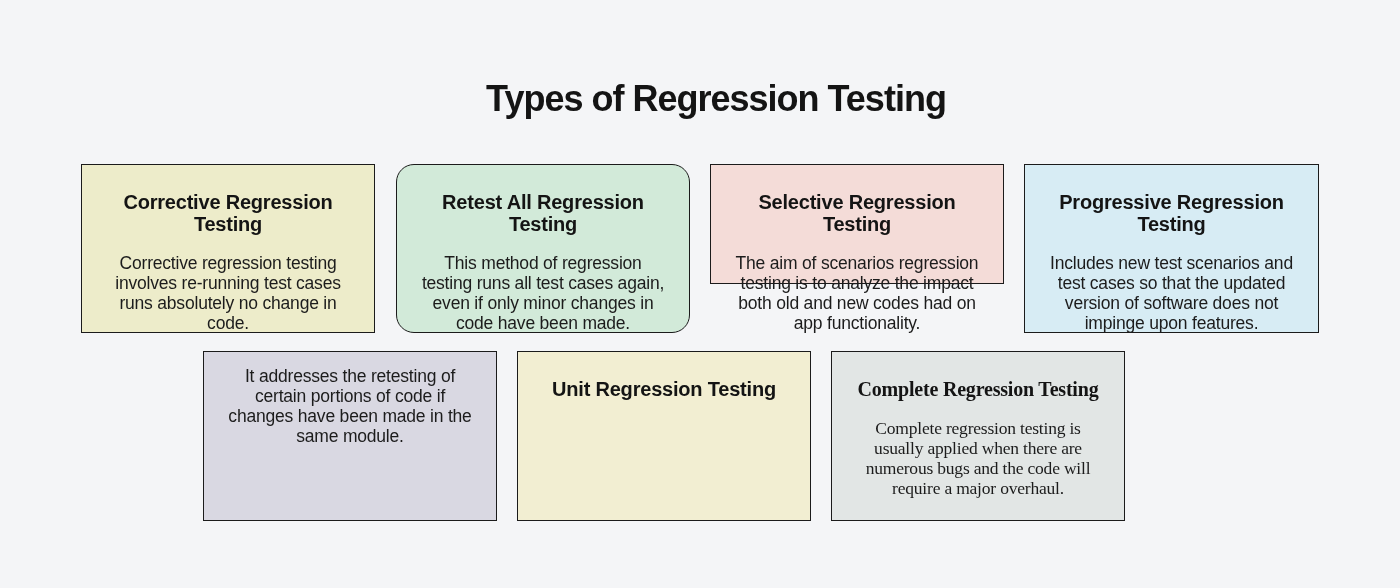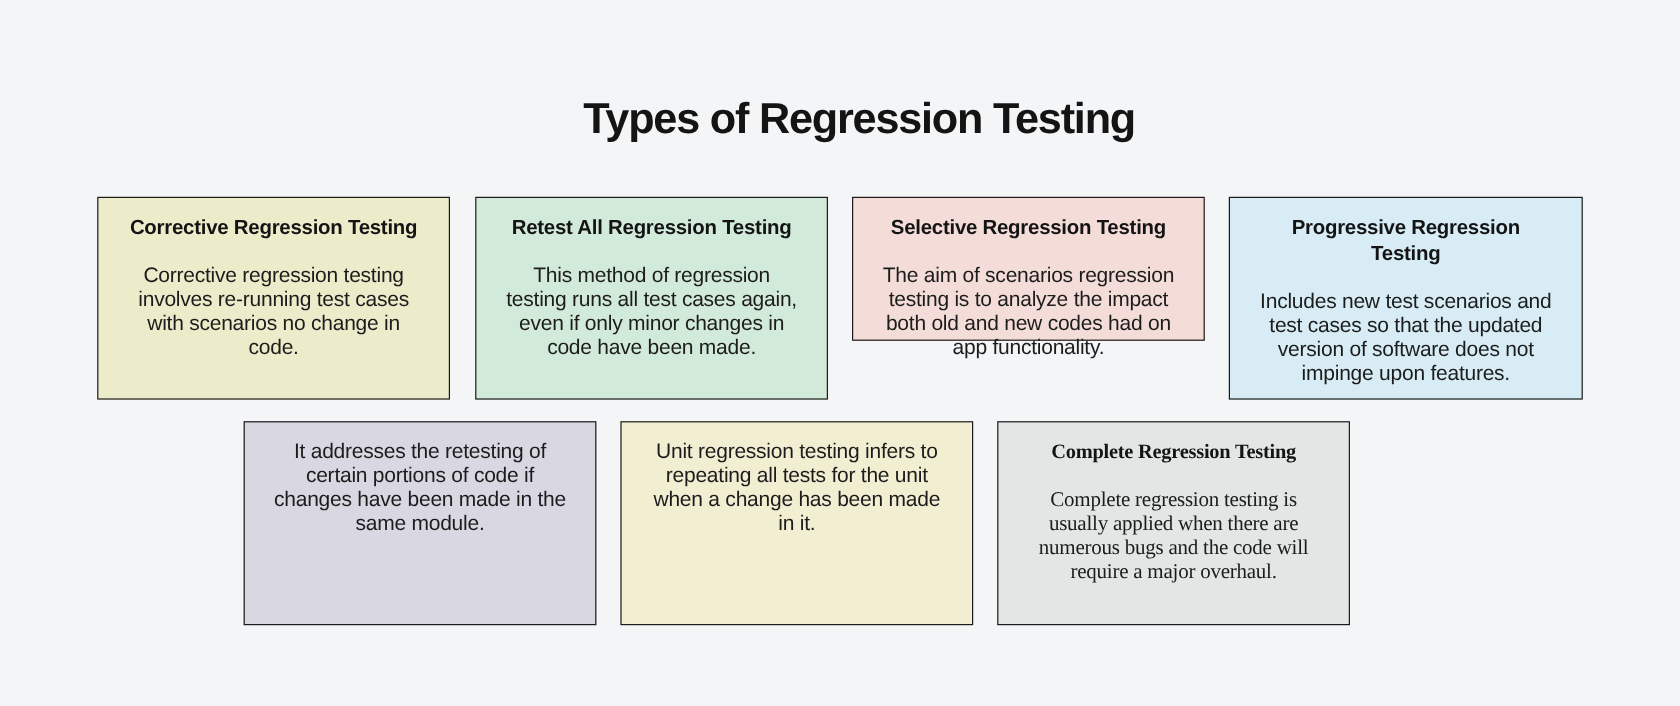--- a/index.html
+++ b/index.html
@@ -35,11 +35,11 @@
     color: #1c1c1c;
   }
   .card-title {
-    font-size: 17px;
+    font-size: 20px;
     font-weight: 700;
     line-height: 22px;
     letter-spacing: -0.2px;
-    margin: 0 0 18px 0;
+    margin: 12px 0 18px 0;
     color: #141414;
   }
   .card-body {

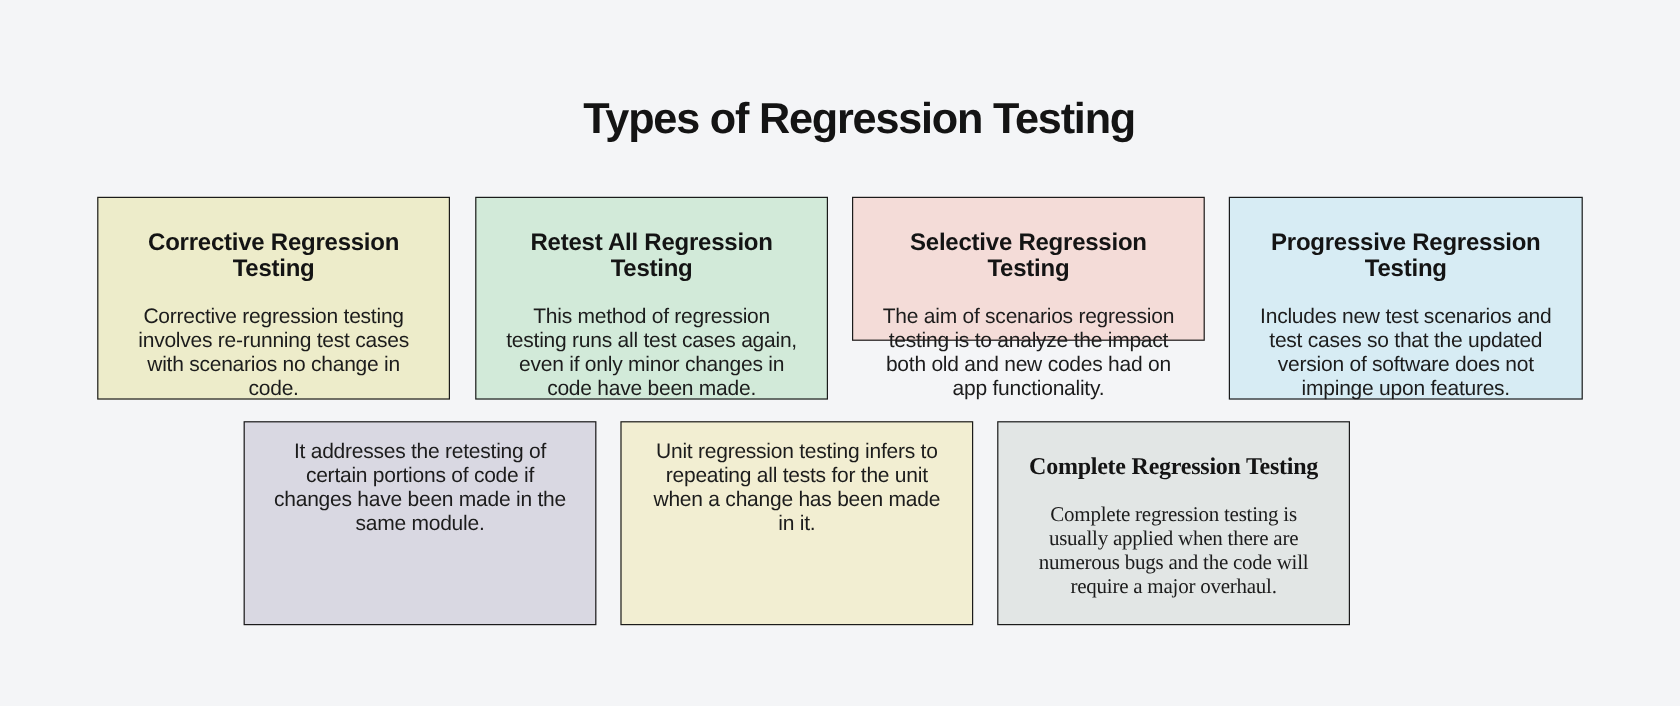--- a/index.html
+++ b/index.html
@@ -68,7 +68,7 @@
   <div class="card-body">Corrective regression testing involves re-running test cases with scenarios no change in code.</div>
 </div>
 
-<div class="card pos-1" style="background-color: rgb(210, 234, 217);">
+<div class="card pos-1" style="background-color: rgb(210, 234, 217); border-radius: 18px;">
   <div class="card-title">Retest All Regression Testing</div>
   <div class="card-body">This method of regression testing runs all test cases again, even if only minor changes in code have been made.</div>
 </div>

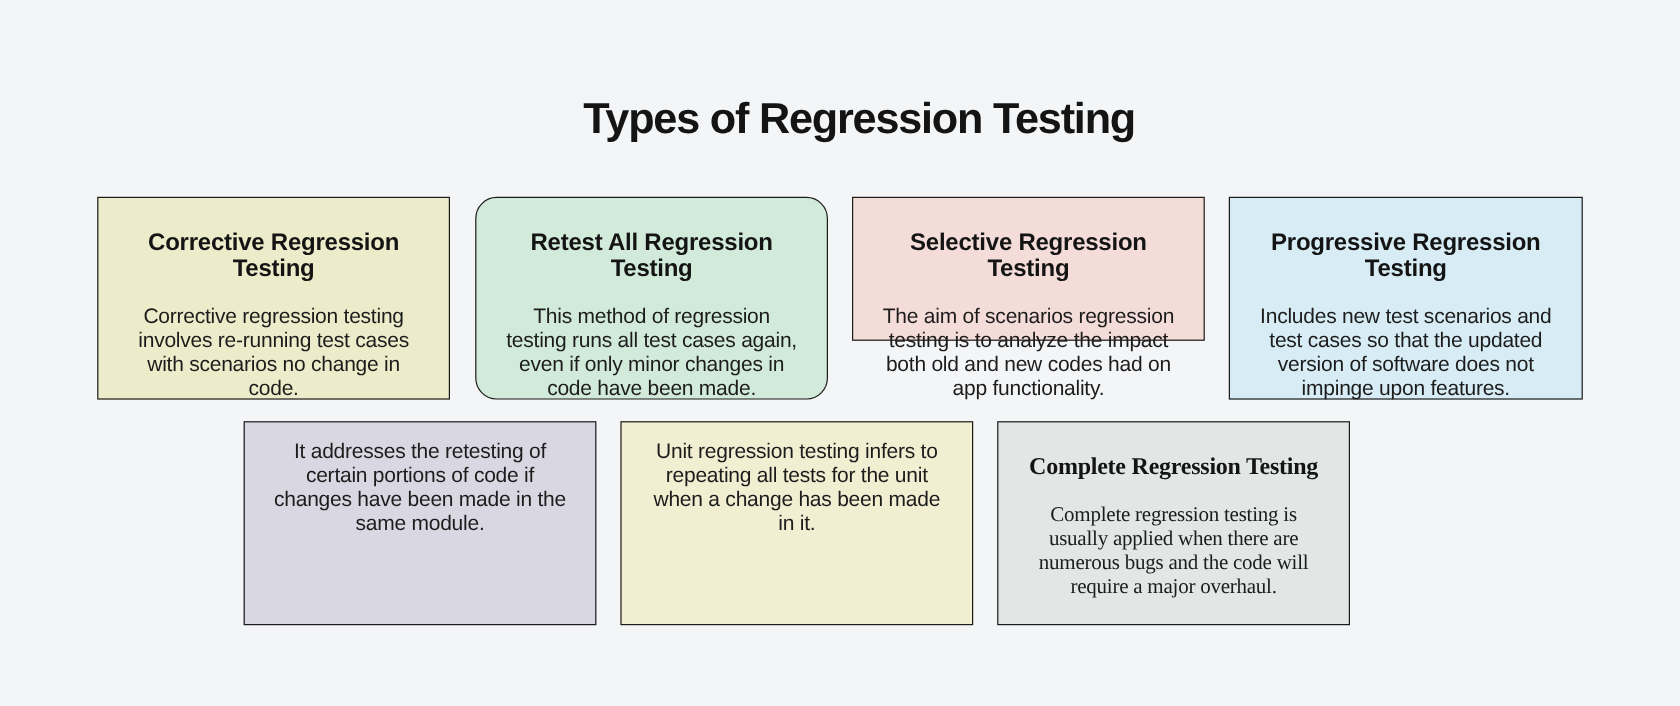--- a/index.html
+++ b/index.html
@@ -65,7 +65,7 @@
 
 <div class="card pos-0" style="background-color: rgb(237, 236, 202);">
   <div class="card-title">Corrective Regression Testing</div>
-  <div class="card-body">Corrective regression testing involves re-running test cases with scenarios no change in code.</div>
+  <div class="card-body">Corrective regression testing involves re-running test cases runs absolutely no change in code.</div>
 </div>
 
 <div class="card pos-1" style="background-color: rgb(210, 234, 217); border-radius: 18px;">

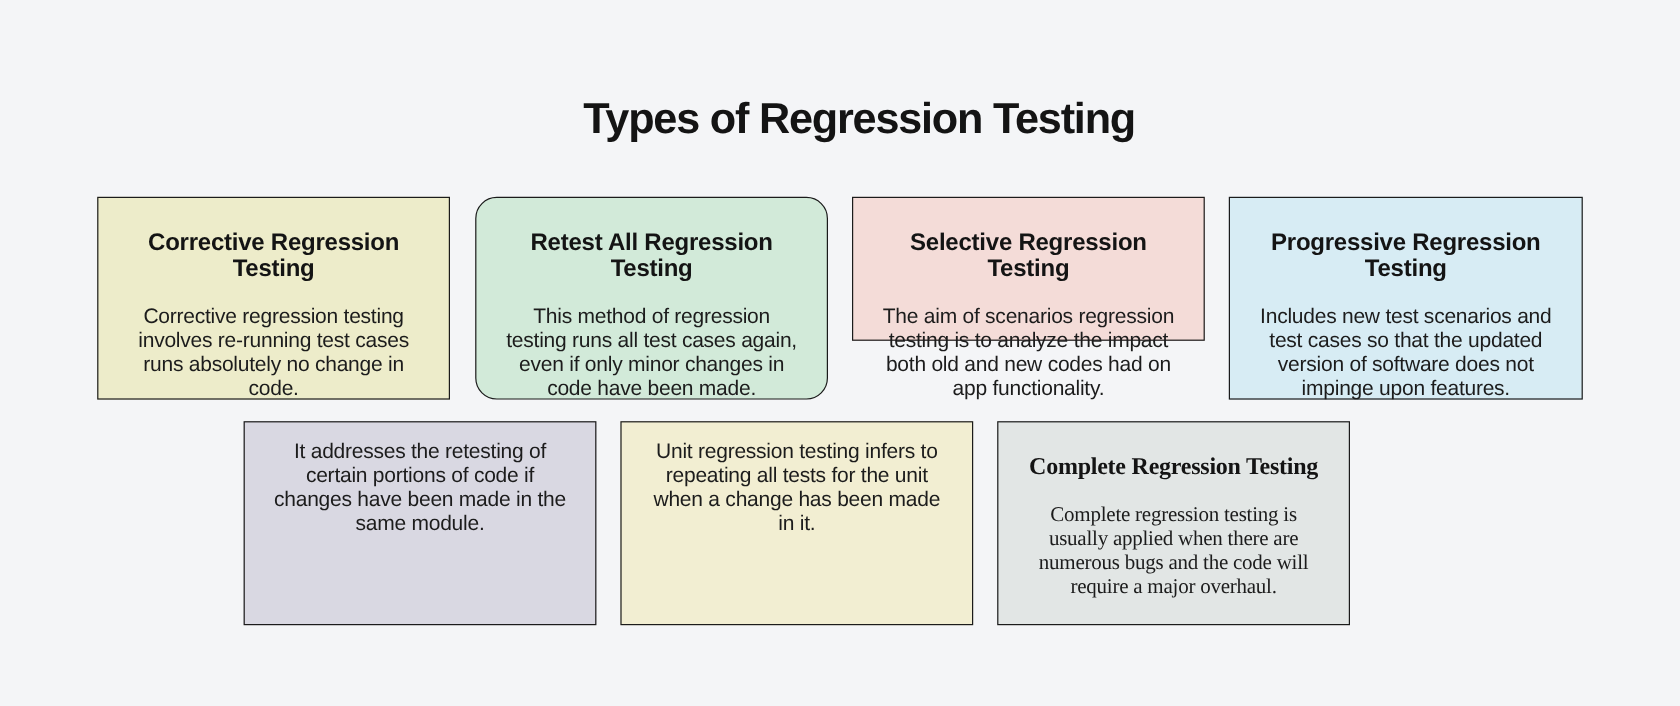--- a/index.html
+++ b/index.html
@@ -88,6 +88,7 @@
 </div>
 
 <div class="card pos-5" style="background-color: rgb(242, 238, 210);">
+  <div class="card-title">Unit Regression Testing</div>
   <div class="card-body">Unit regression testing infers to repeating all tests for the unit when a change has been made in it.</div>
 </div>
 

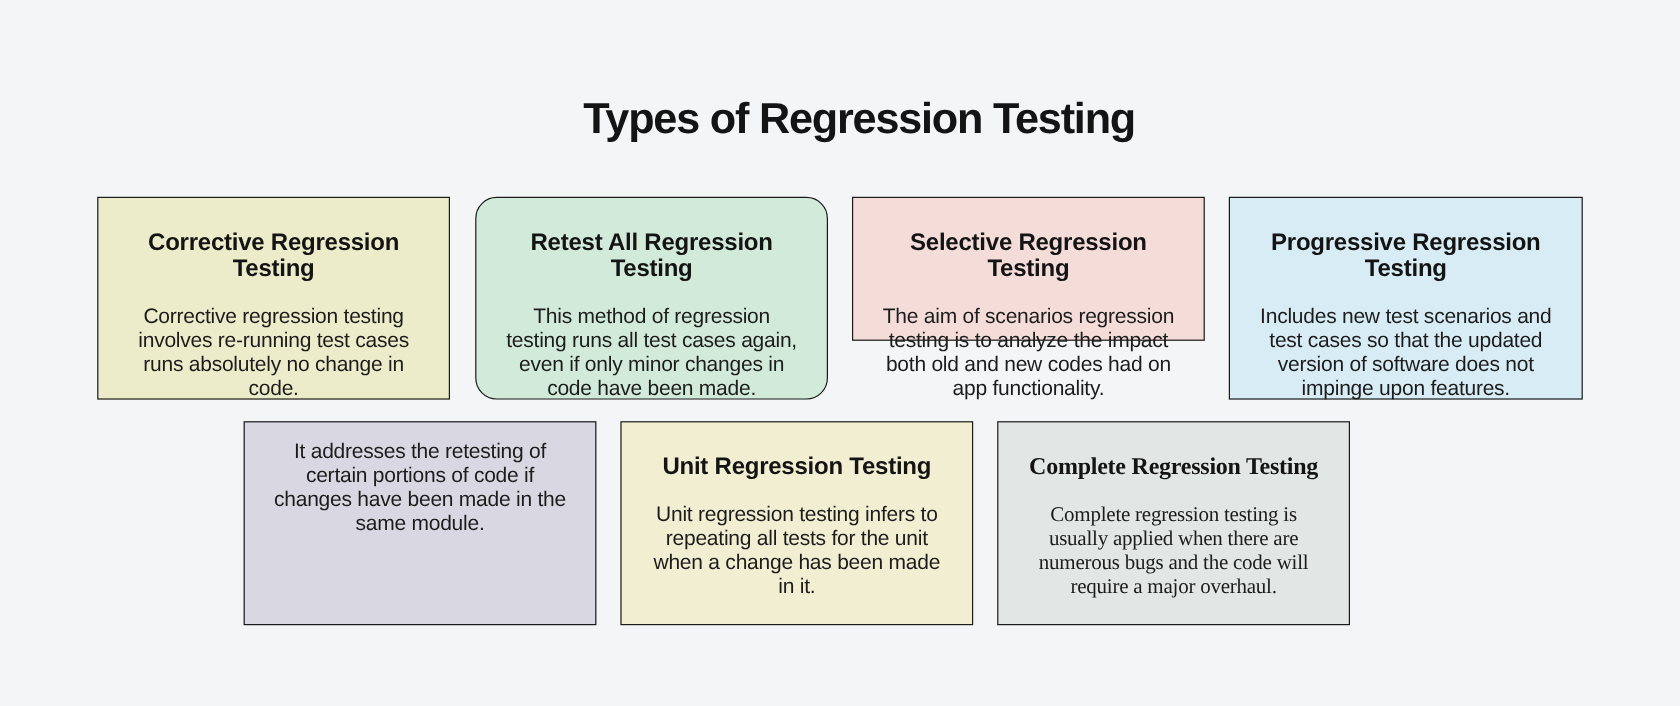--- a/index.html
+++ b/index.html
@@ -89,7 +89,6 @@
 
 <div class="card pos-5" style="background-color: rgb(242, 238, 210);">
   <div class="card-title">Unit Regression Testing</div>
-  <div class="card-body">Unit regression testing infers to repeating all tests for the unit when a change has been made in it.</div>
 </div>
 
 <div class="card pos-6" style="background-color: rgb(226, 230, 229);">

